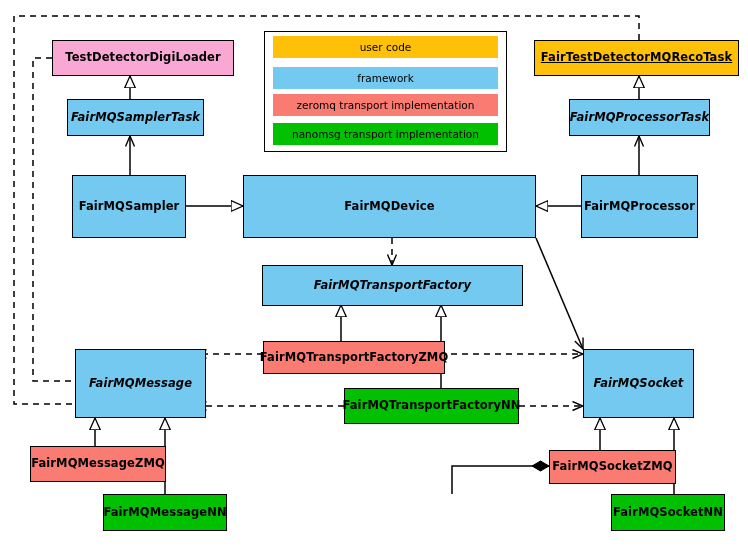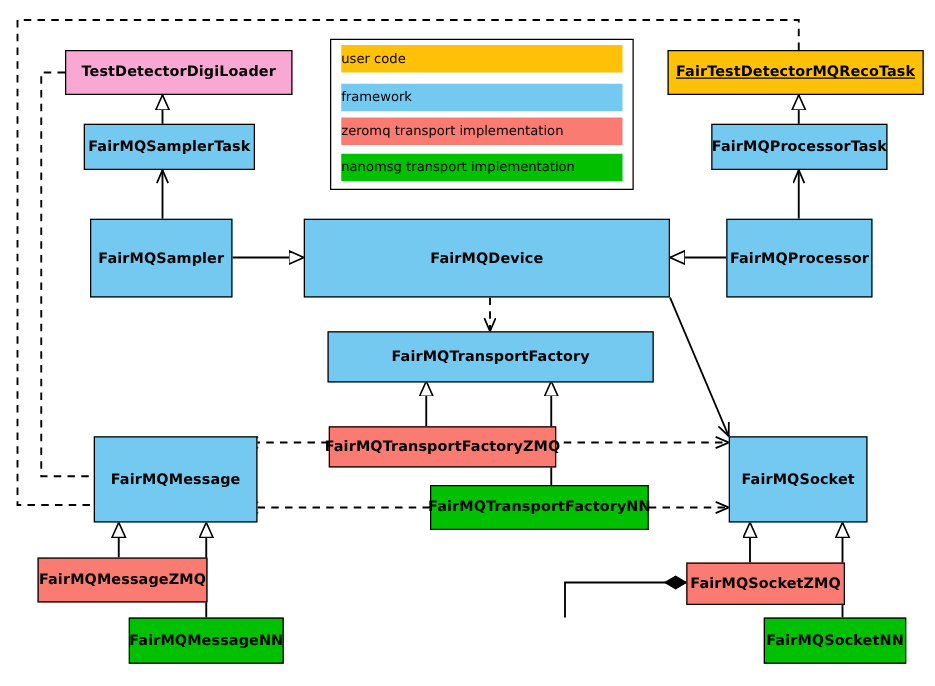--- a/index.html
+++ b/index.html
@@ -15,7 +15,7 @@
   .legend-box{position:absolute;box-sizing:border-box;border:1.6px solid #000000;
         background:#ffffff;}
   .legend-row{position:absolute;box-sizing:border-box;display:flex;
-        align-items:center;font-size:10.5px;
+        align-items:center;justify-content:center;font-size:10.5px;
         font-weight:normal;color:#000000;}
 </style>
 </head>

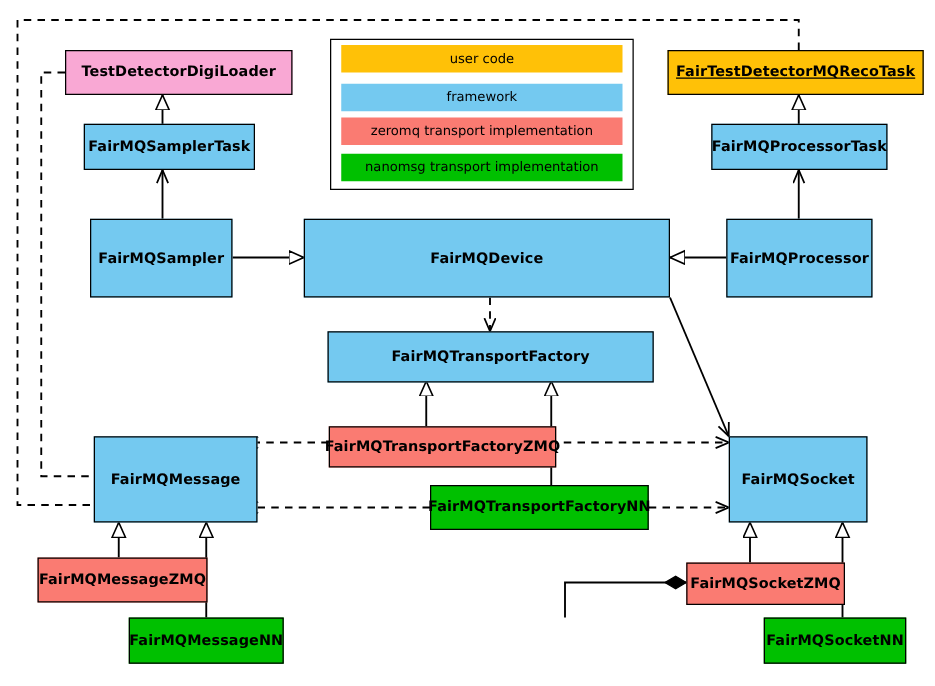--- a/index.html
+++ b/index.html
@@ -11,7 +11,7 @@
         display:flex;align-items:center;justify-content:center;text-align:center;
         font-size:11.5px;font-weight:bold;color:#000000;line-height:1.15;
         letter-spacing:.1px;}
-  .node.abstract{font-weight:bold;}
+  .node.abstract{font-style:italic;font-weight:bold;}
   .legend-box{position:absolute;box-sizing:border-box;border:1.6px solid #000000;
         background:#ffffff;}
   .legend-row{position:absolute;box-sizing:border-box;display:flex;

